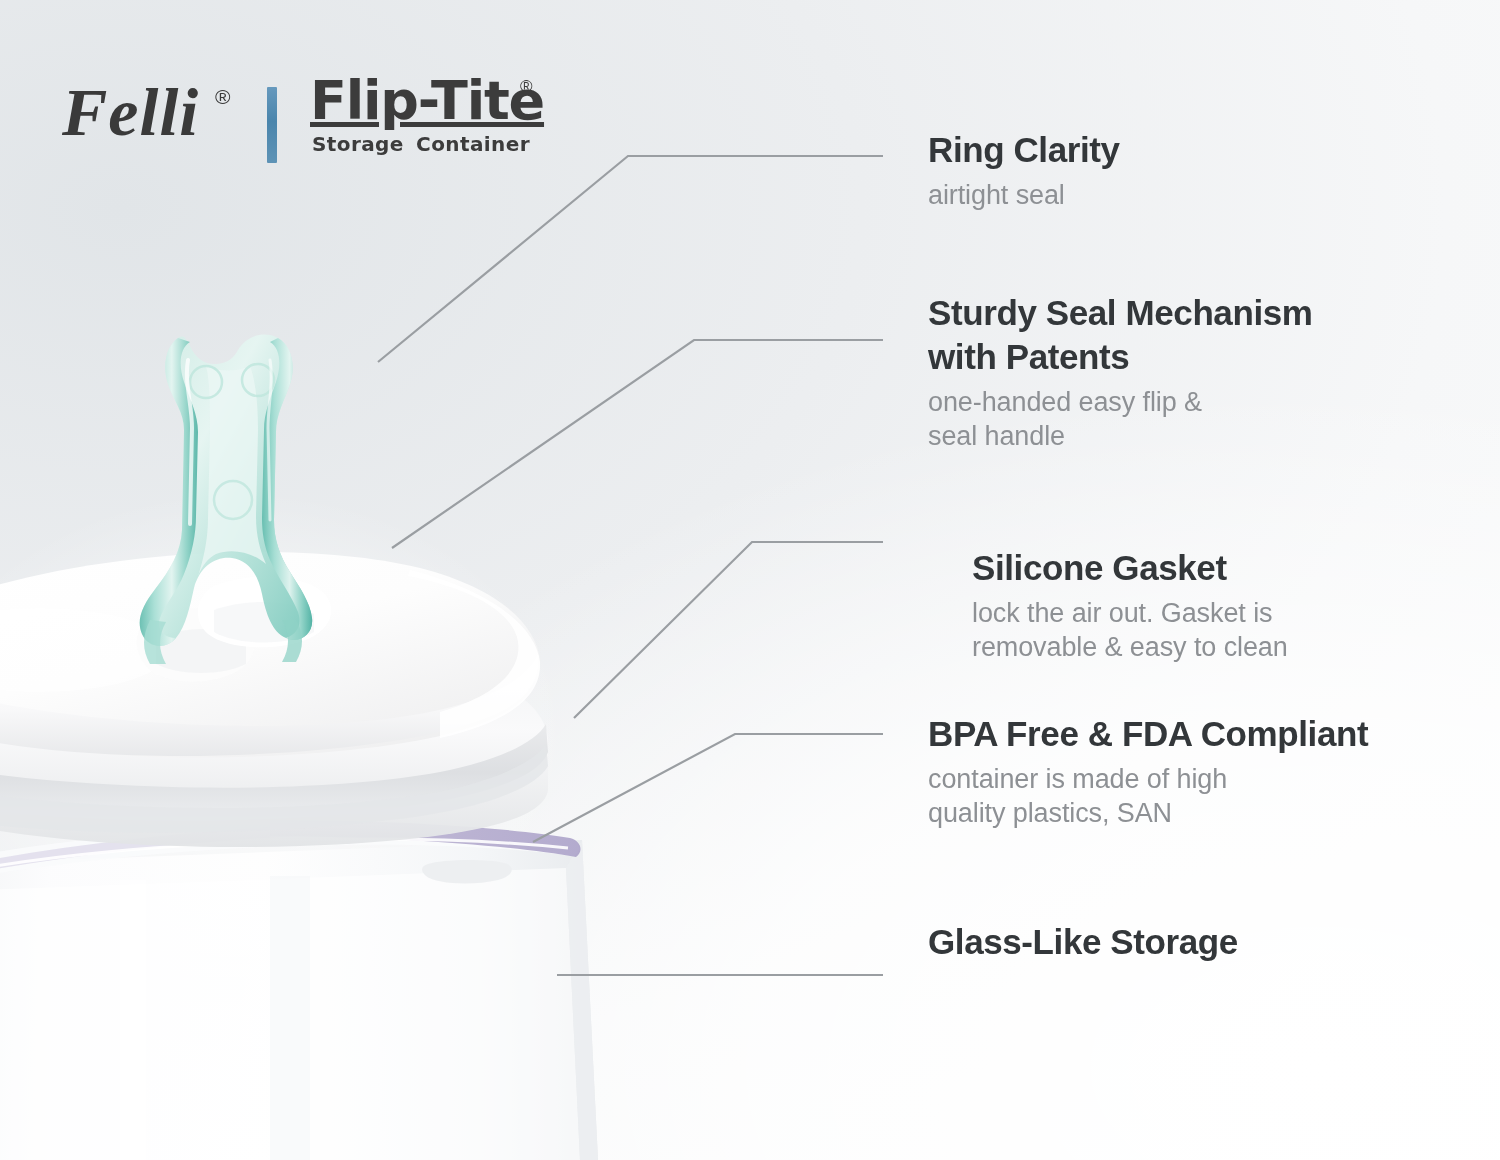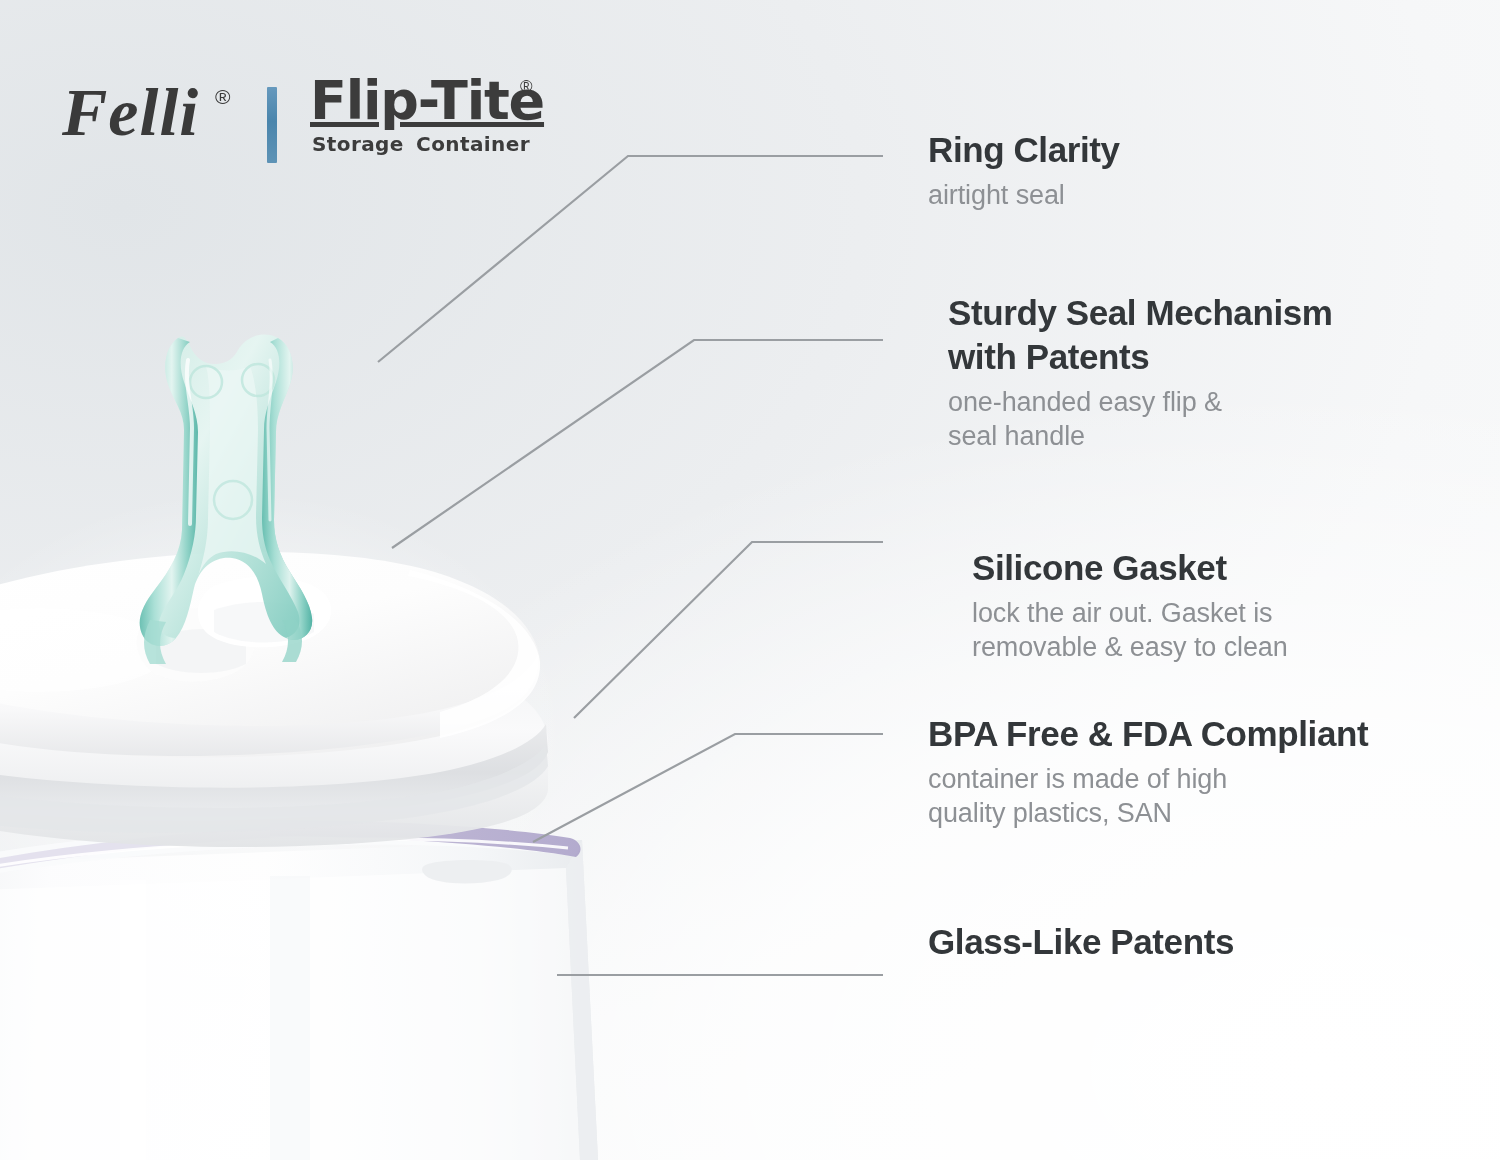--- a/index.html
+++ b/index.html
@@ -334,7 +334,7 @@
     <p class="c-sub">airtight seal</p>
   </div>
 
-  <div class="callout" style="top:291px;margin-left:20px;">
+  <div class="callout" style="top:291px;">
     <p class="c-title">Sturdy Seal Mechanism
 with Patents</p>
     <p class="c-sub">one-handed easy flip &amp;

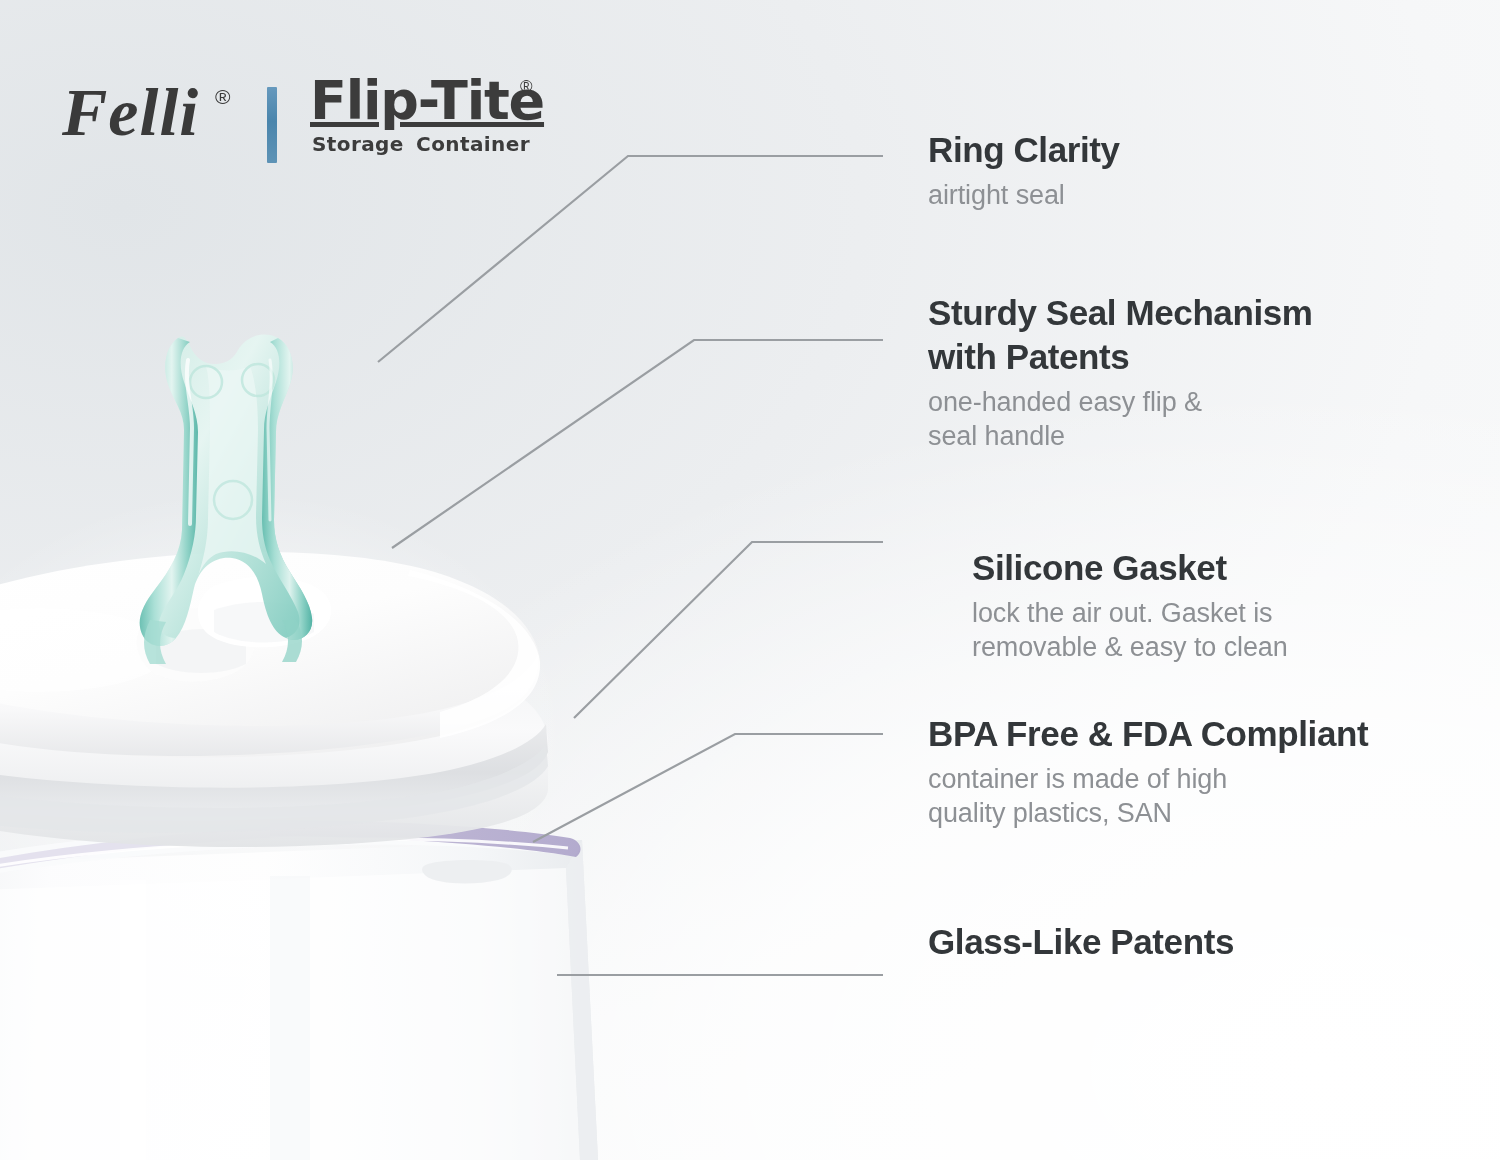--- a/index.html
+++ b/index.html
@@ -354,7 +354,7 @@
   </div>
 
   <div class="callout" style="top:920px;">
-    <p class="c-title">Glass-Like Patents</p>
+    <p class="c-title">Glass-Like Storage</p>
   </div>
 
 </div>

